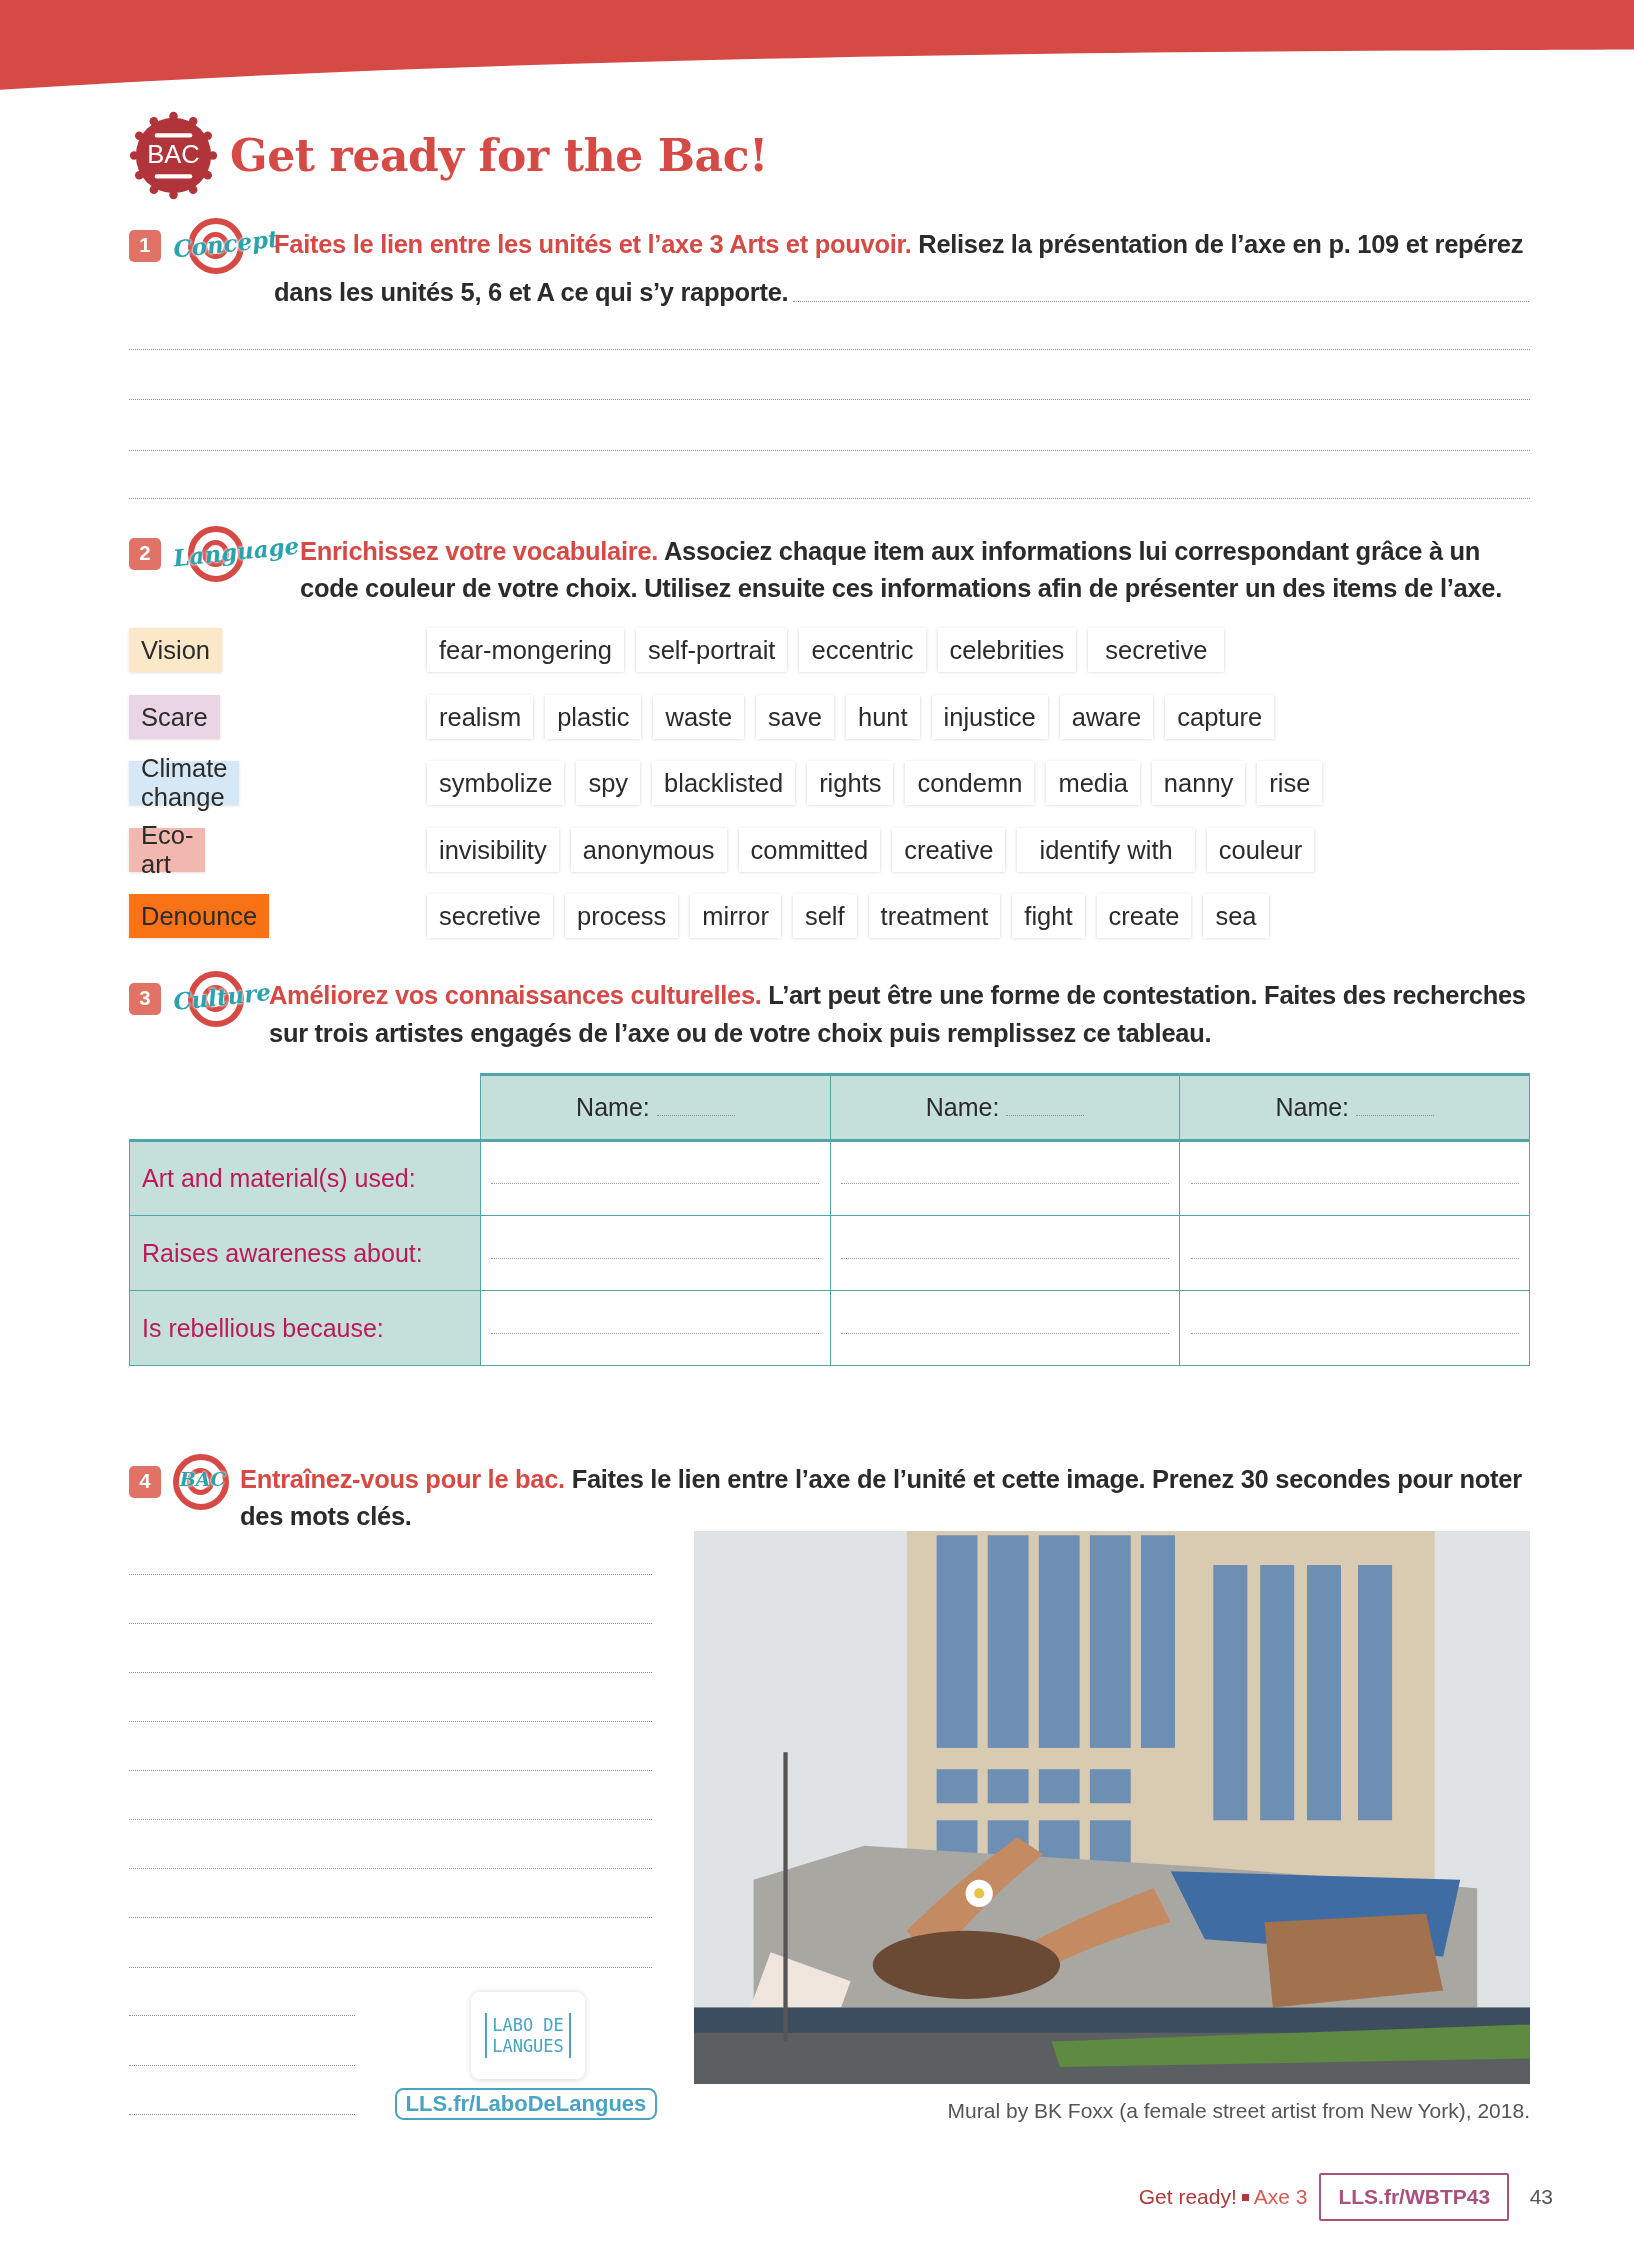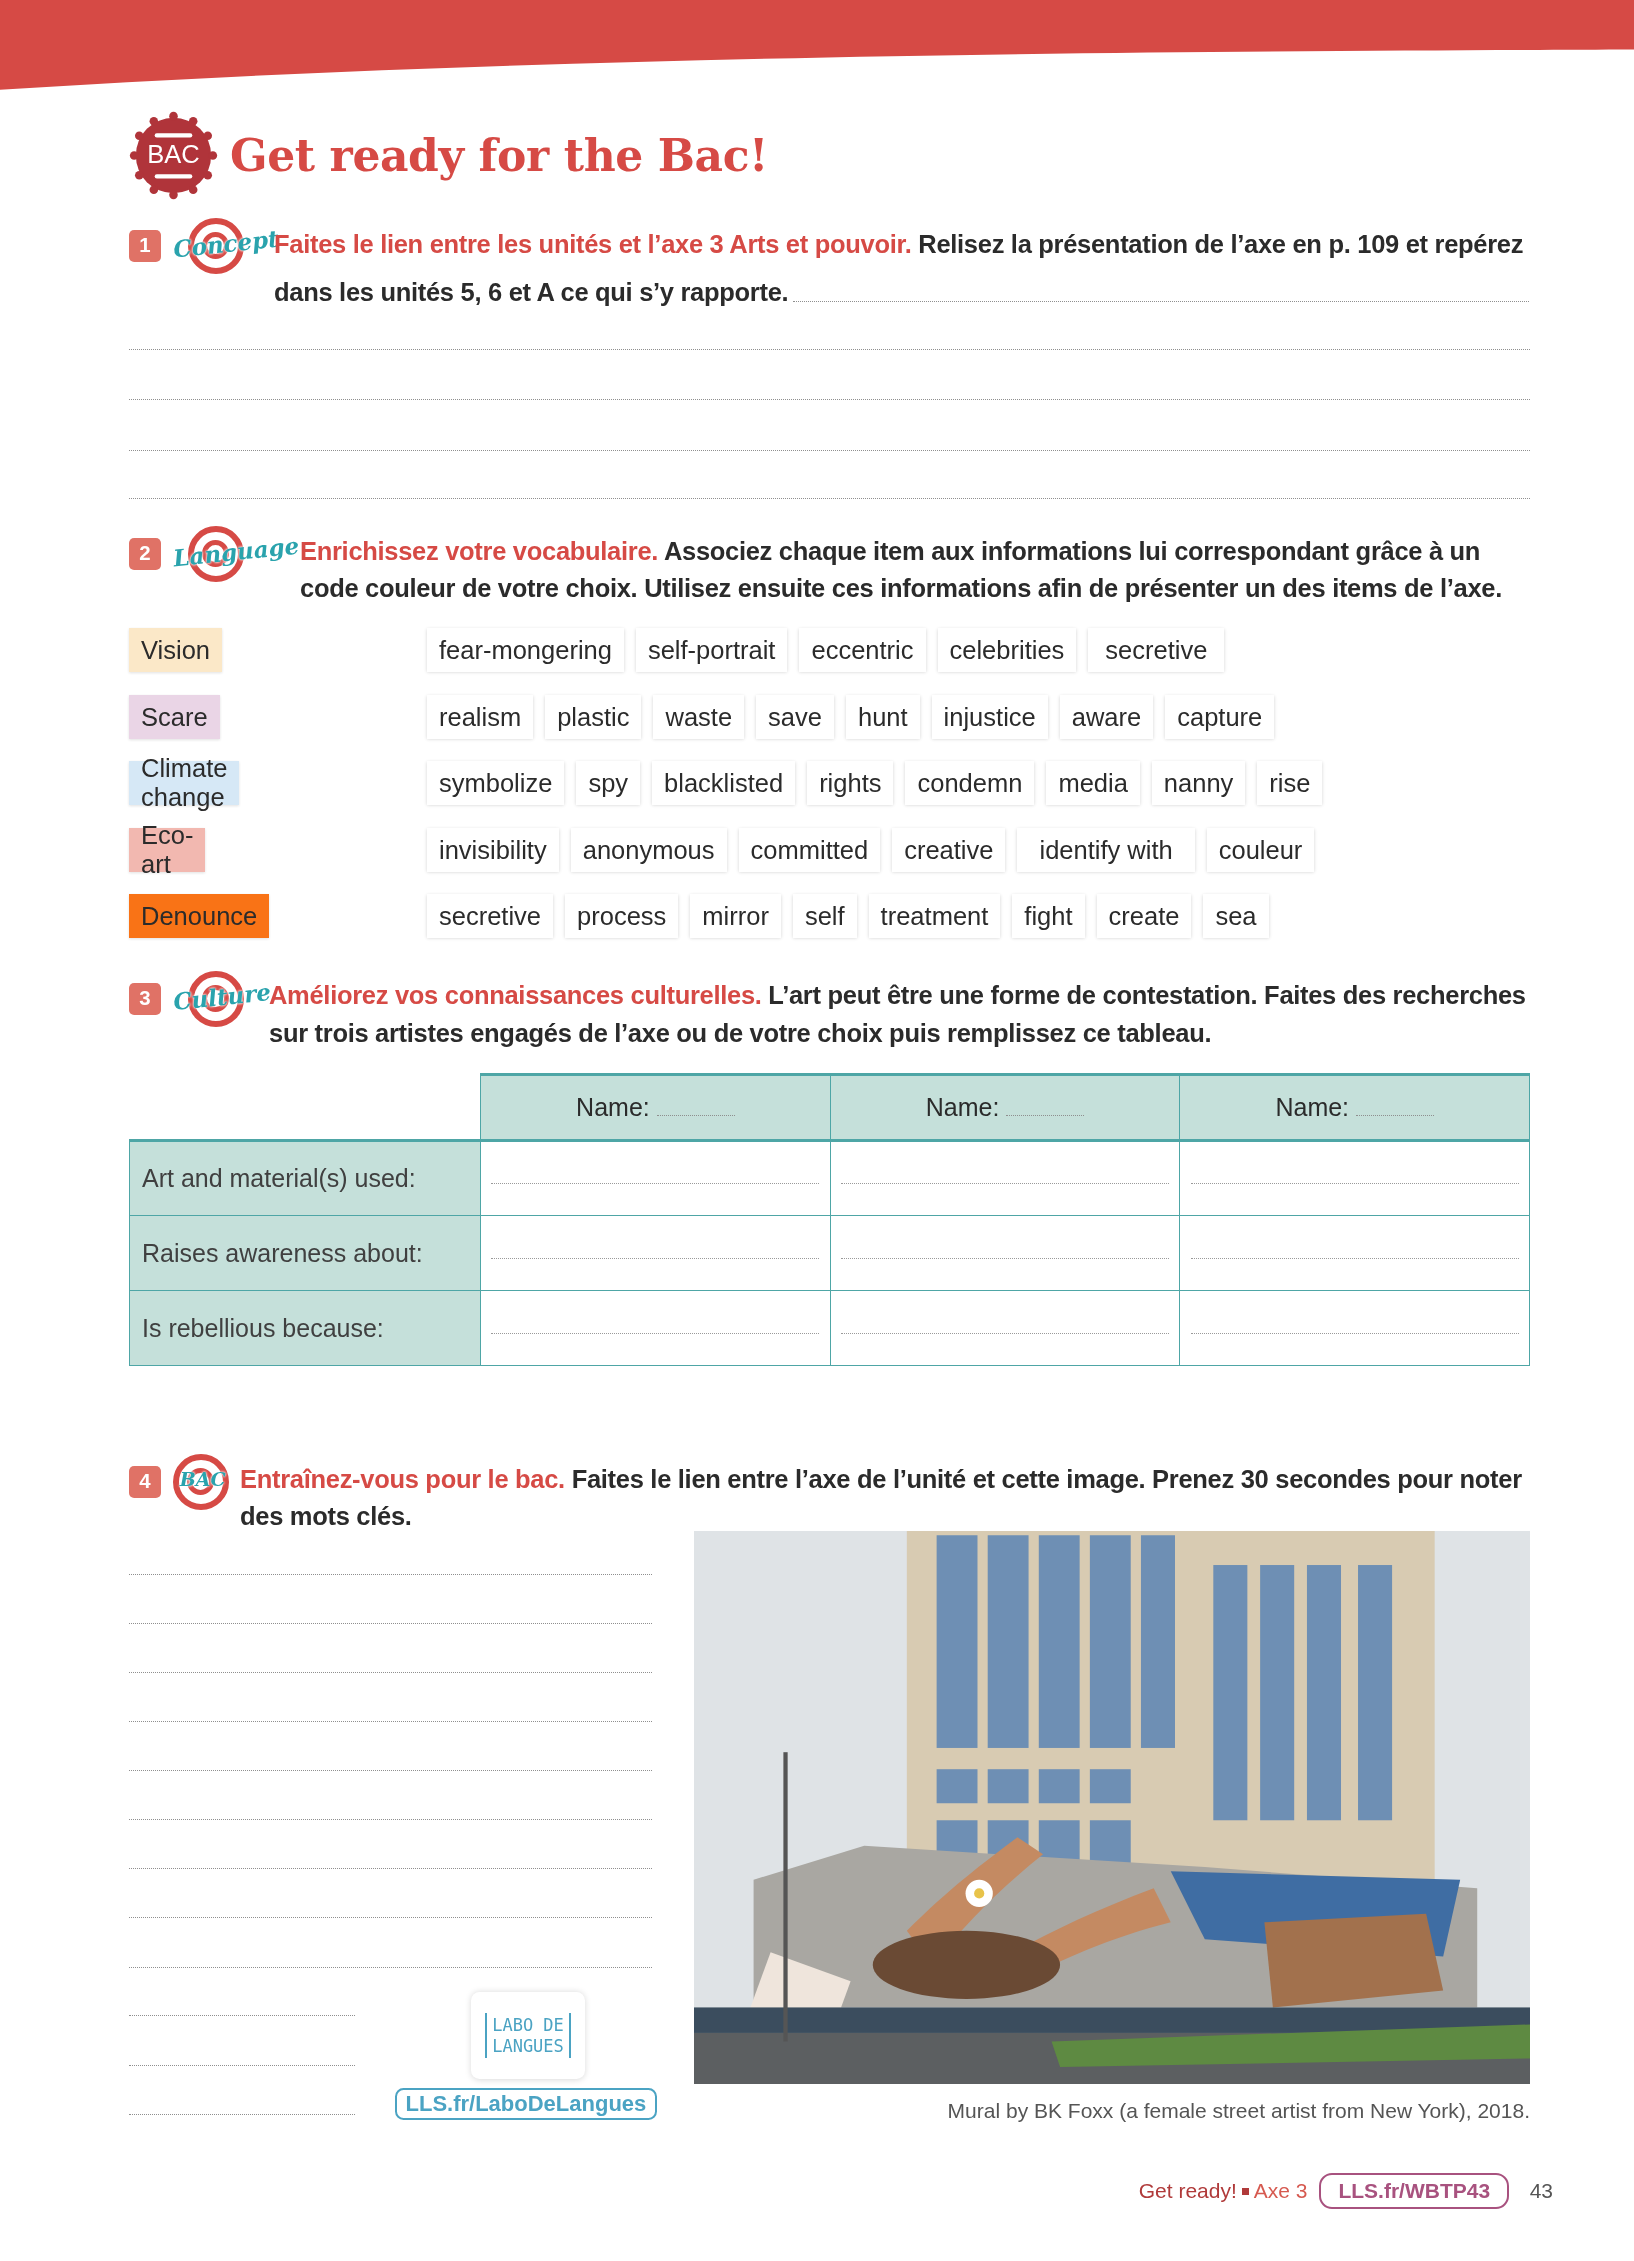--- a/index.html
+++ b/index.html
@@ -33,7 +33,7 @@
   table.culture td, table.culture th { border: 1.7px solid #4ea6a6; }
   table.culture th { background: #c5e0da; height: 66px; font-weight: normal; color: #2b2b2b; border-top: 3.4px solid #4ea6a6; border-bottom: 3.4px solid #4ea6a6; }
   table.culture th.empty { background: #fff; border: none; border-bottom: 3.4px solid #4ea6a6; }
-  table.culture td.rowhead { background: #c5e0da; width: 351px; padding: 0 12px; height: 75px; line-height: 37px; color: #404040; }
+  table.culture td.rowhead { background: #c5e0da; width: 351px; padding: 0 12px; height: 75px; line-height: 37px; color: #be185d; }
   table.culture td.cell { background: #fff; padding: 0 10.2px; vertical-align: middle; }
   .cell-line { border-bottom: 1.7px dotted #9a9a9a; height: 0; margin-top: 10.2px; }
   .name-dots { display: inline-block; width: 78px; border-bottom: 1.7px dotted #8f8f8f; margin-left: 6.8px; vertical-align: baseline; }

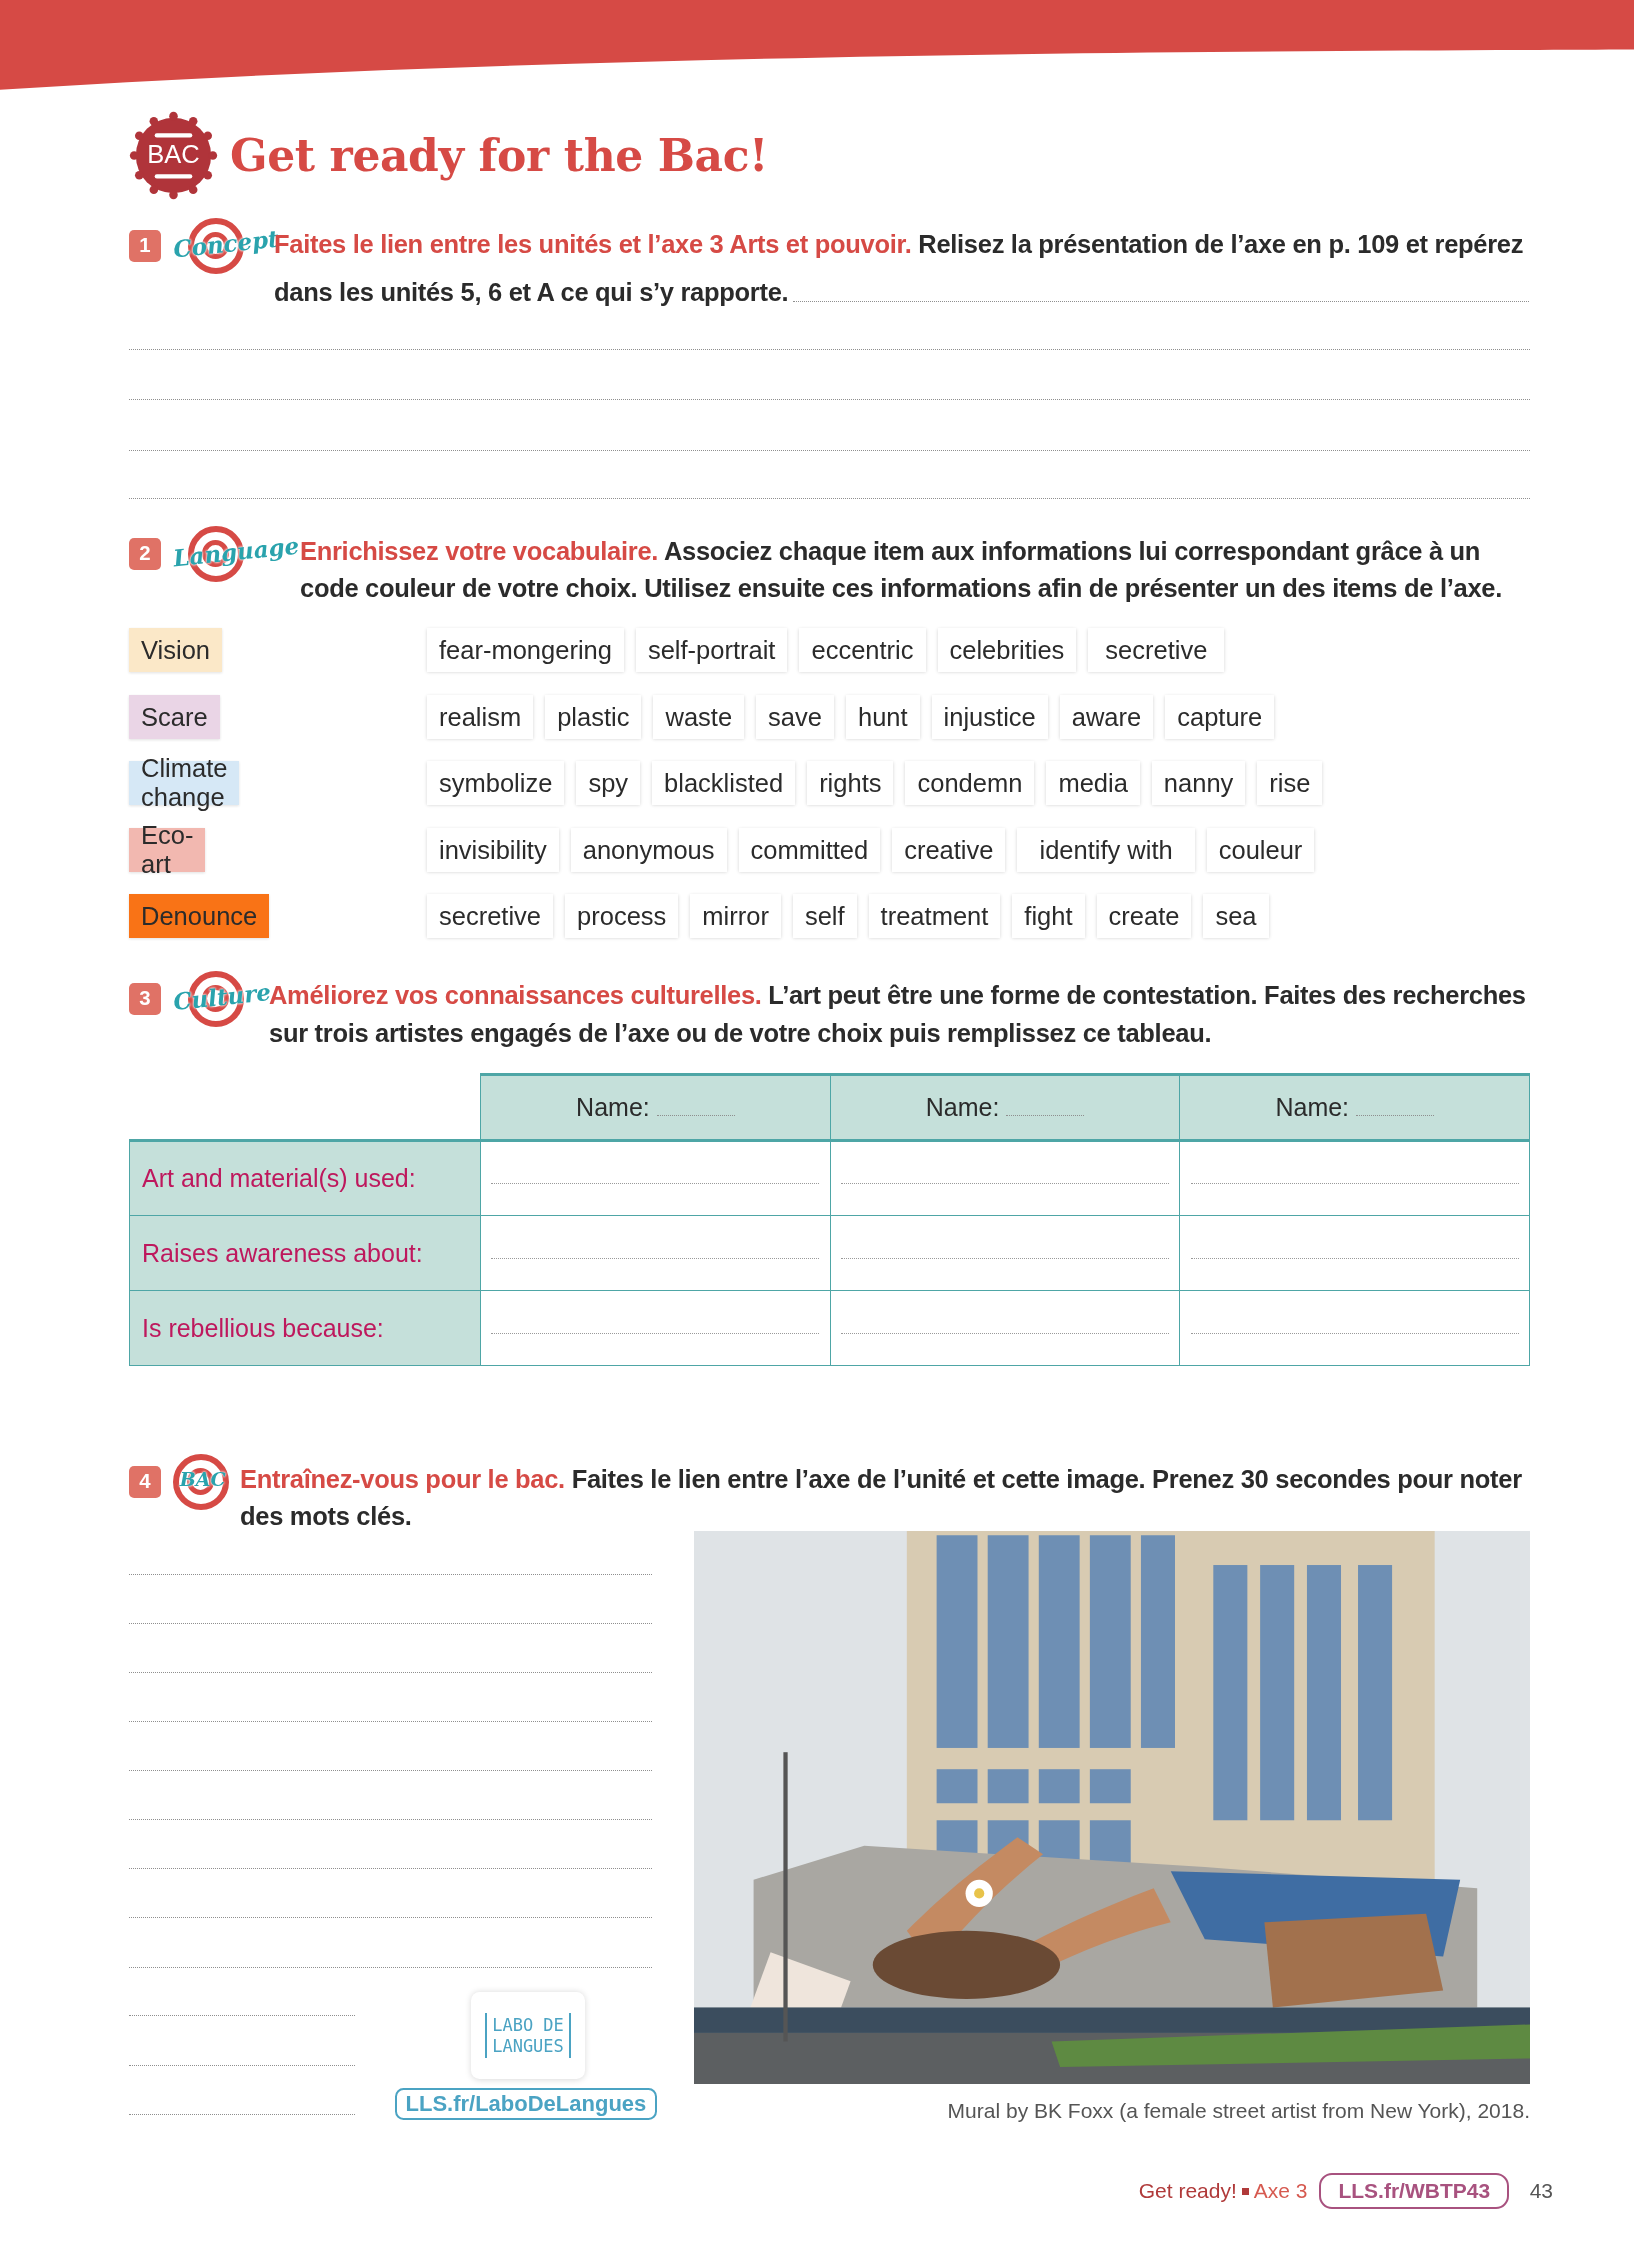--- a/index.html
+++ b/index.html
@@ -49,7 +49,7 @@
   .footer .crumb { color: #b03a3a; }
   .footer .sep { display: inline-block; width: 6.8px; height: 6.8px; background: #b03a3a; margin: 0 5.1px 3.4px; }
   .footer .axe { color: #d65a50; }
-  .footer .wb-link { border: 2.6px solid #a8527f; border-radius: 13px; color: #a8527f; font-weight: bold; padding: 4px 17px; text-align: right; }
+  .footer .wb-link { border: 2.6px solid #a8527f; border-radius: 2px; color: #a8527f; font-weight: bold; padding: 10px 17px; text-align: right; }
   .footer .page-num { color: #555; margin-left: 8.5px; }
 </style>
 </head>

